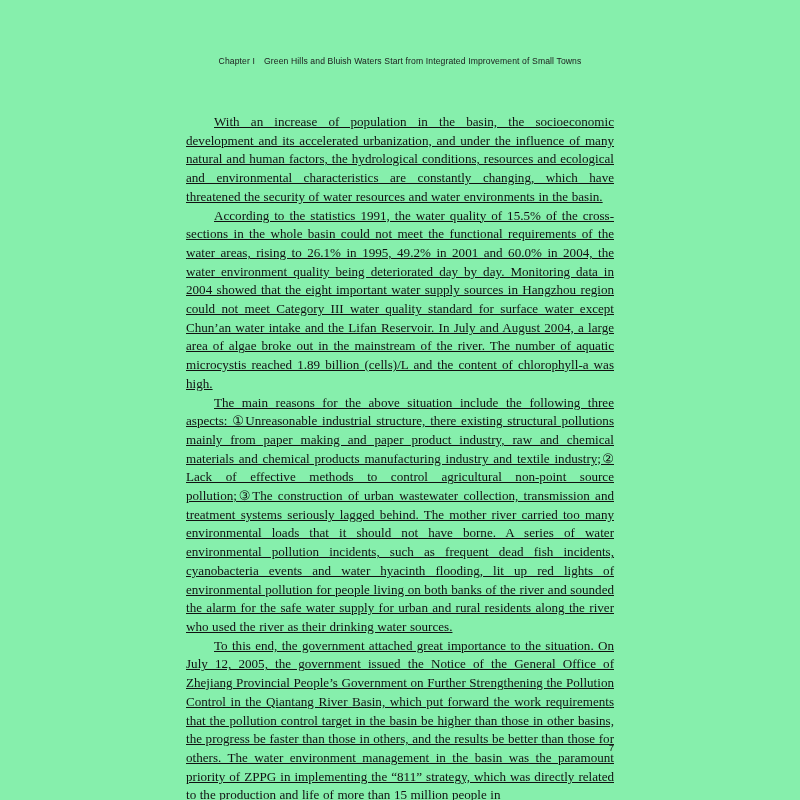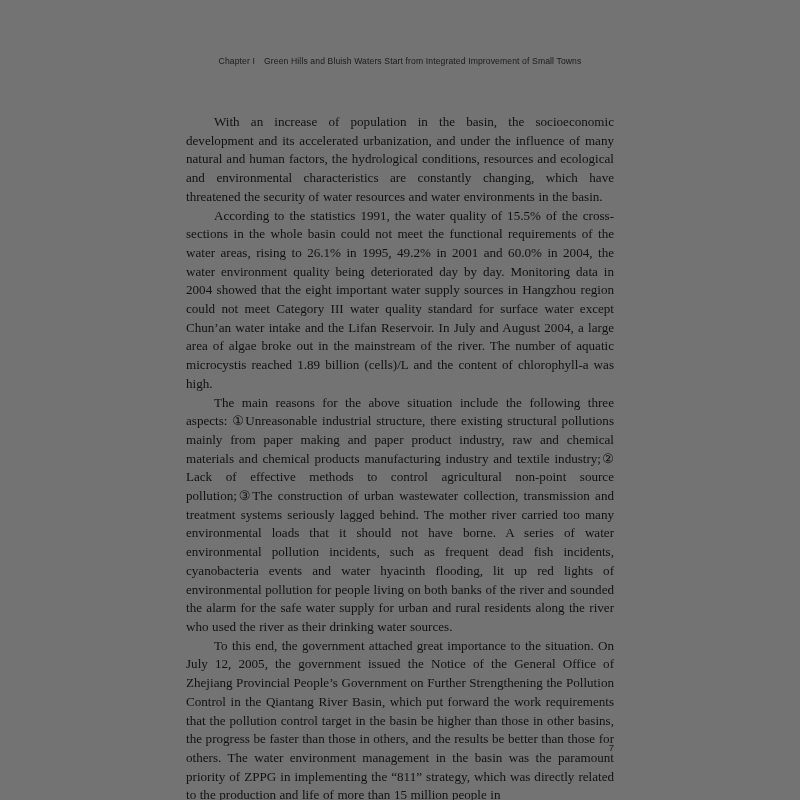--- a/index.html
+++ b/index.html
@@ -18,7 +18,7 @@
     position: relative;
     width: 800px;
     height: 800px;
-    background: #737373;
+    background: #86efac;
   }
   .running-head {
     position: absolute;

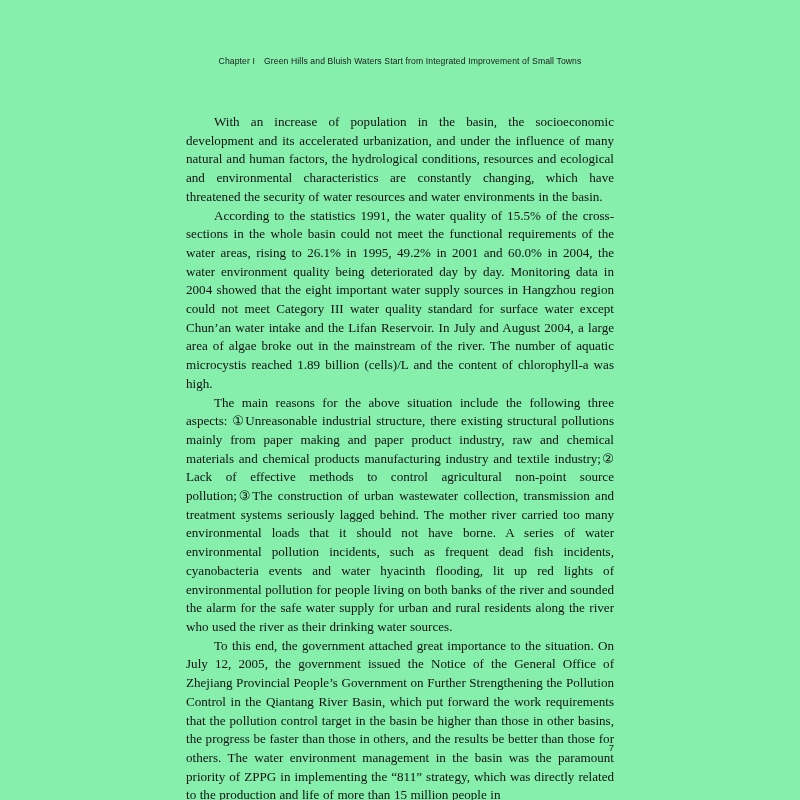--- a/index.html
+++ b/index.html
@@ -52,6 +52,7 @@
     -webkit-hyphens: none;
     hyphens: none;
     word-spacing: 0.02em;
+    text-decoration: underline;
   }
   .folio {
     position: absolute;

